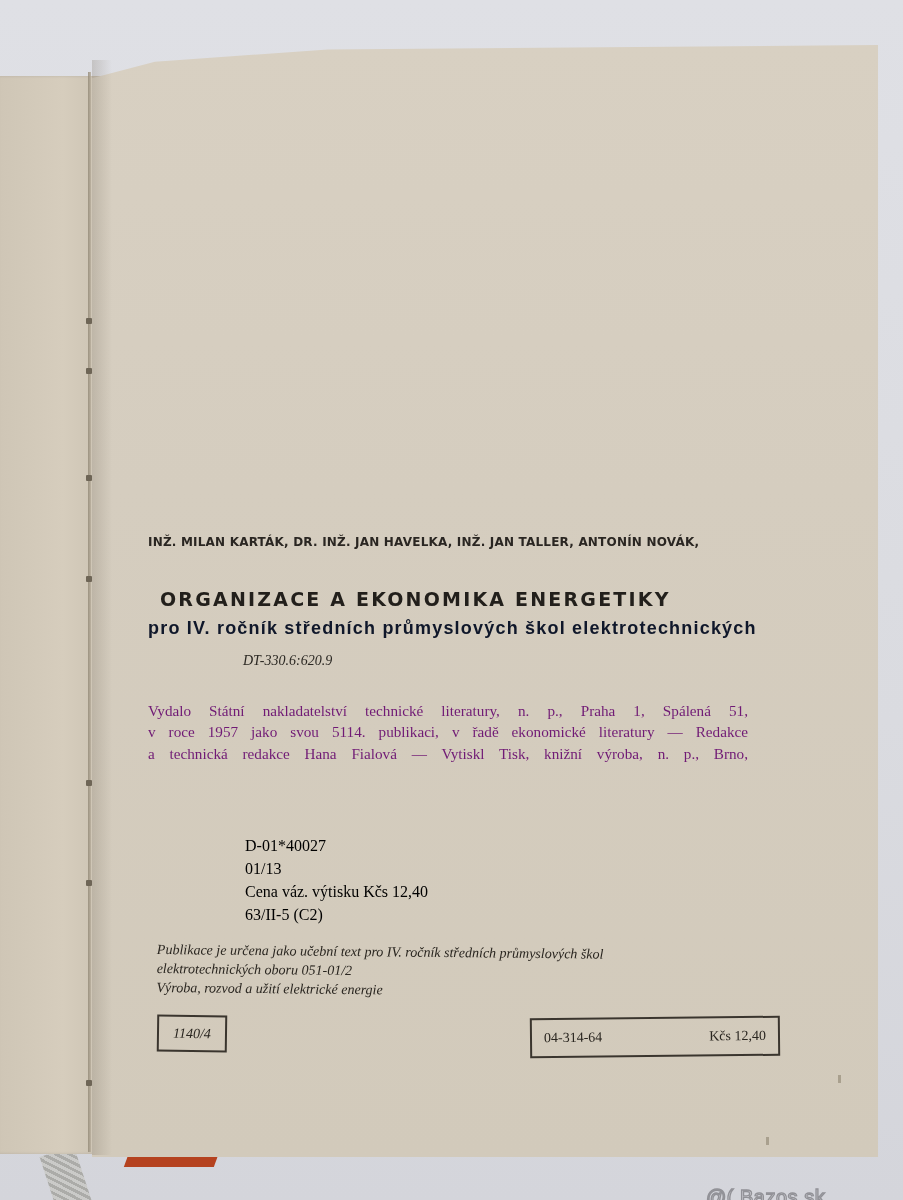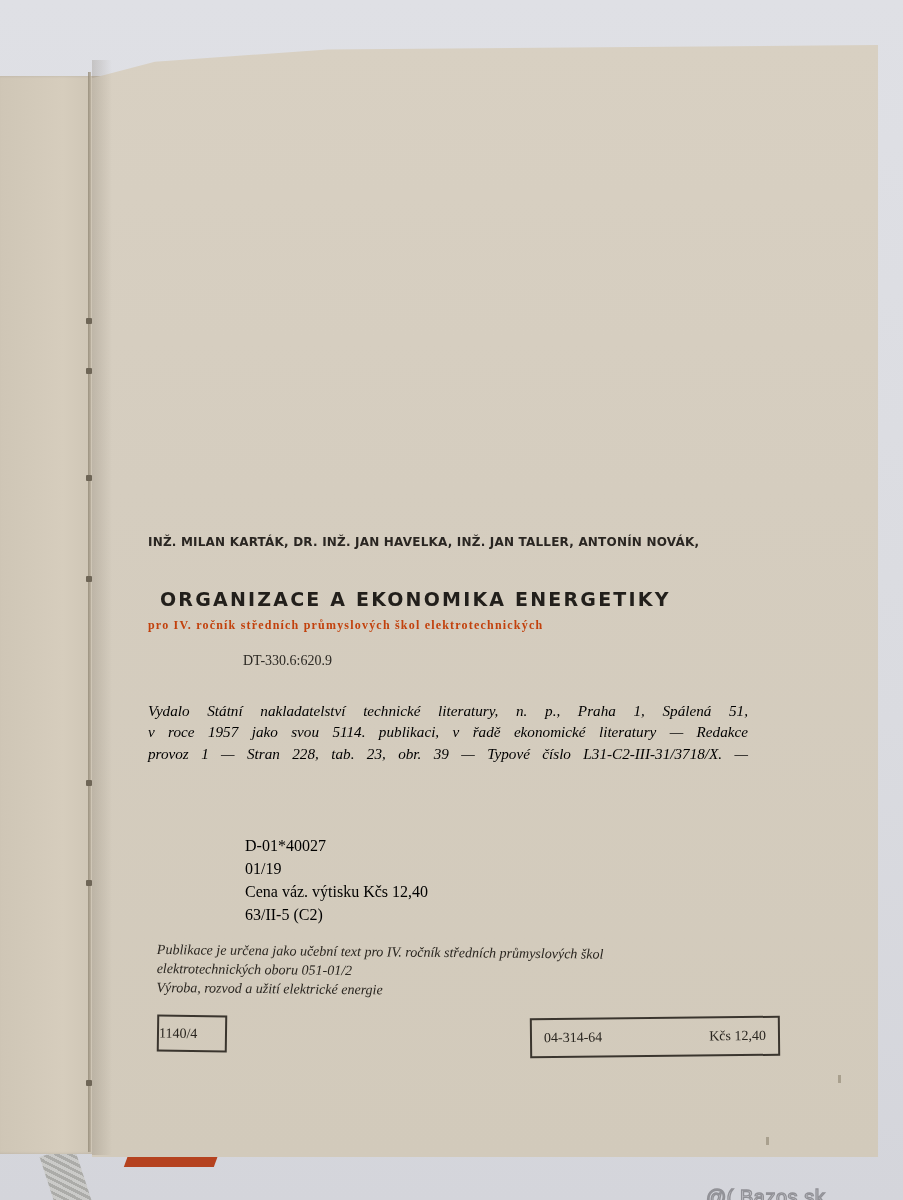--- a/index.html
+++ b/index.html
@@ -122,11 +122,11 @@
       position: absolute;
       left: 148px;
       top: 590px;
-      font-family: Liberation Serif, serif;
+      font-family: Liberation Sans, sans-serif;
       font-weight: bold;
-      font-size: 12px;
+      font-size: 18px;
       letter-spacing: 1.2px;
-      color: #c2410c;
+      color: #0f172a;
       white-space: nowrap;
     }
     .classification {

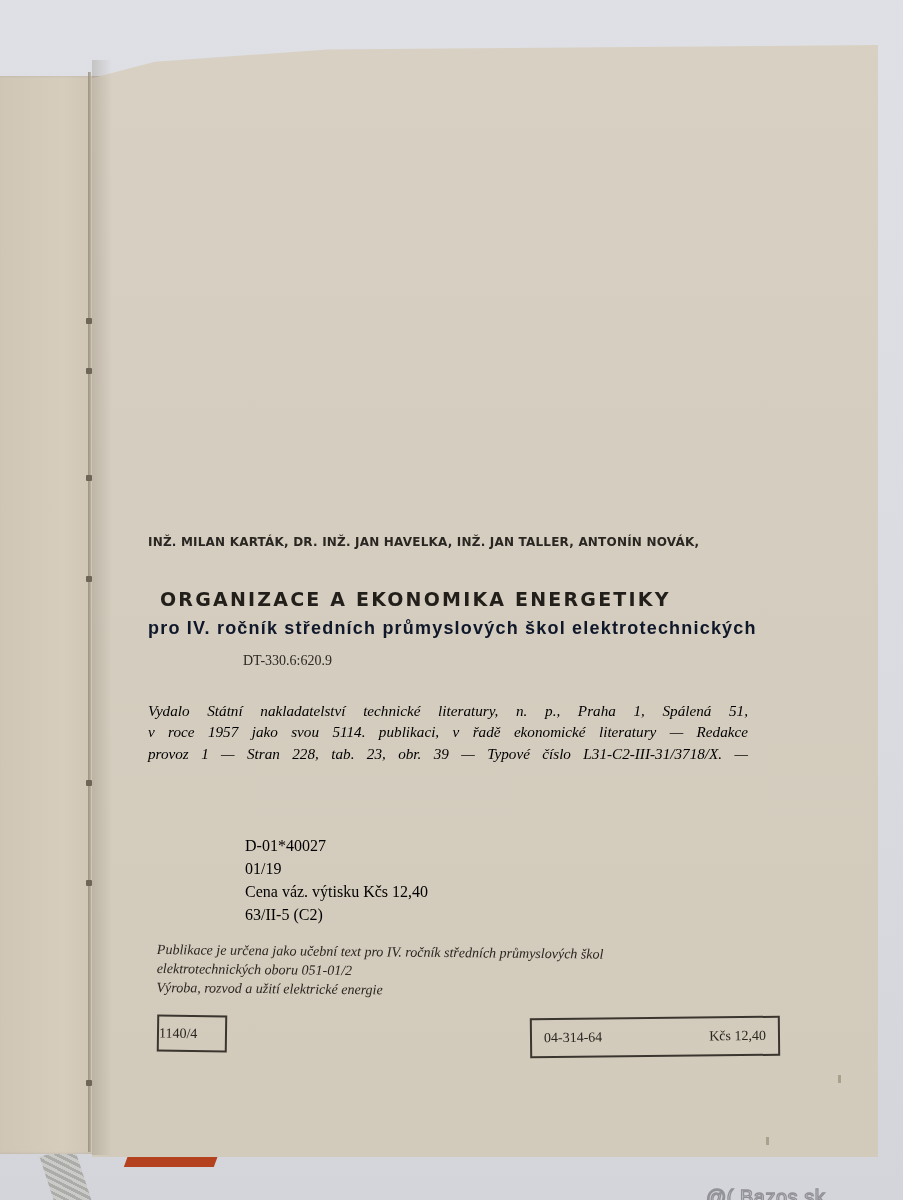--- a/index.html
+++ b/index.html
@@ -135,6 +135,7 @@
       top: 625px;
       font-size: 14px;
       color: #2b2823;
+      font-style: italic;
     }
     .imprint {
       position: absolute;

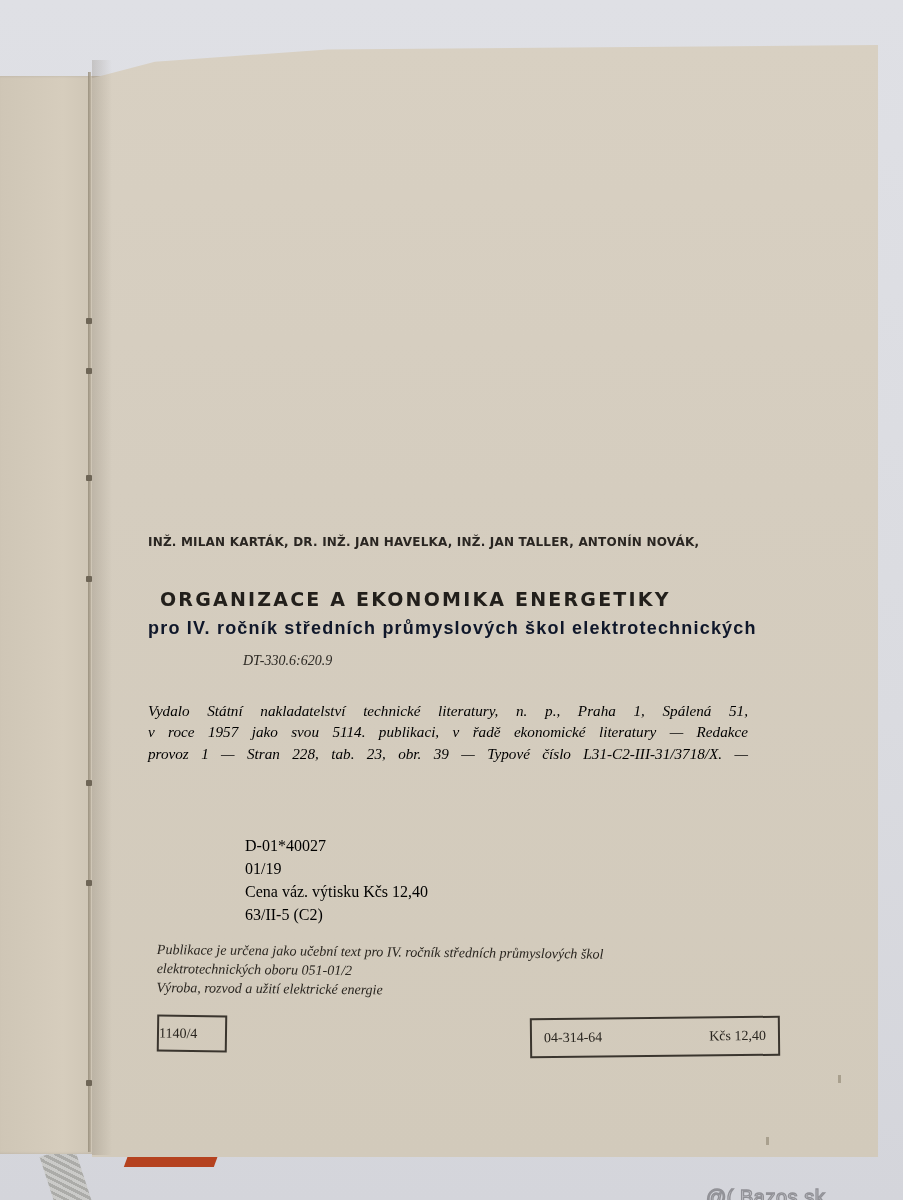--- a/index.html
+++ b/index.html
@@ -145,8 +145,7 @@
       font-size: 15.2px;
       line-height: 21.4px;
       text-align: justify;
-      color: #000000;
-      font-style: italic;
+      color: #701a75;
     }
     .imprint-line {
       display: block;

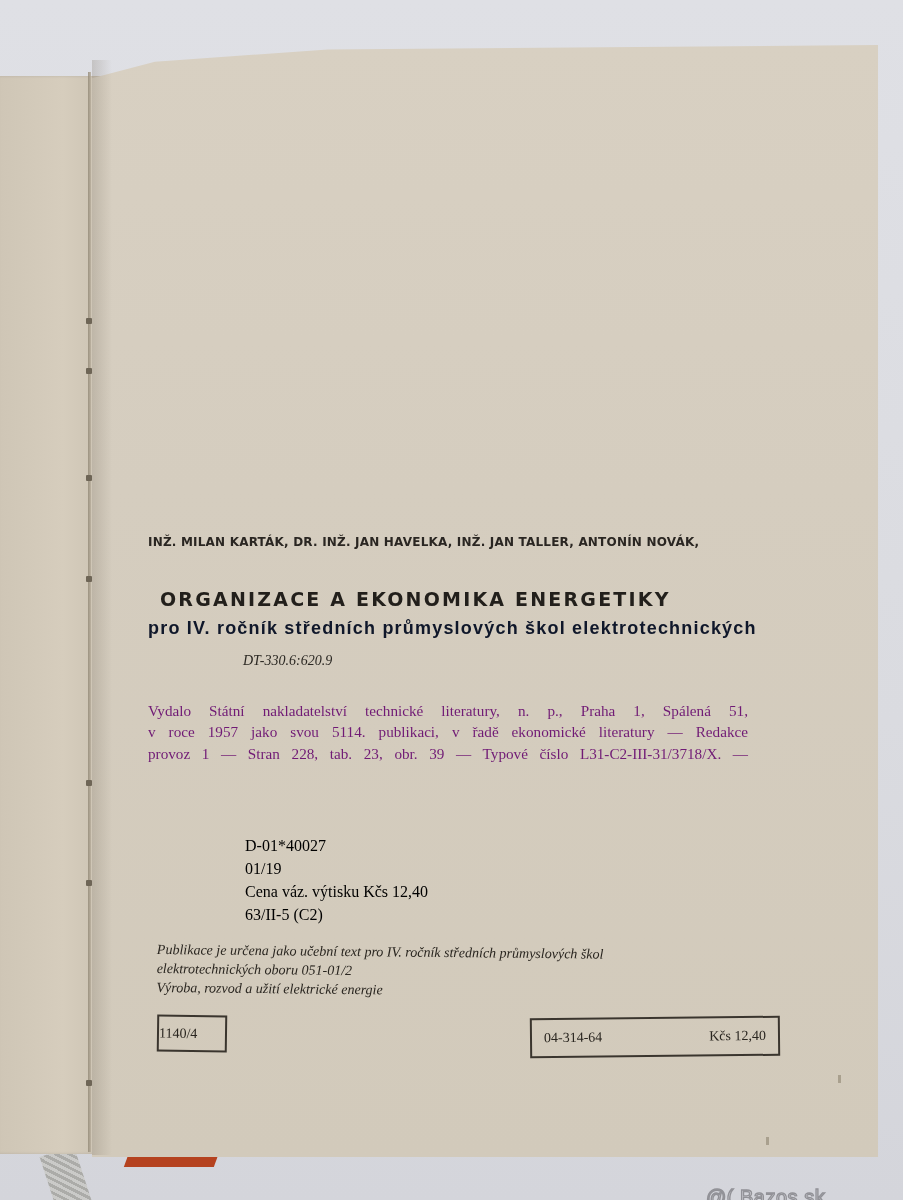--- a/index.html
+++ b/index.html
@@ -261,6 +261,7 @@
   <div class="imprint">
     <span class="imprint-line">Vydalo Státní nakladatelství technické literatury, n. p., Praha 1, Spálená 51,</span>
     <span class="imprint-line">v roce 1957 jako svou 5114. publikaci, v řadě ekonomické literatury — Redakce</span>
+    <span class="imprint-line">a technická redakce Hana Fialová — Vytiskl Tisk, knižní výroba, n. p., Brno,</span>
     <span class="imprint-line">provoz 1 — Stran 228, tab. 23, obr. 39 — Typové číslo L31-C2-III-31/3718/X. —</span>
   </div>
 

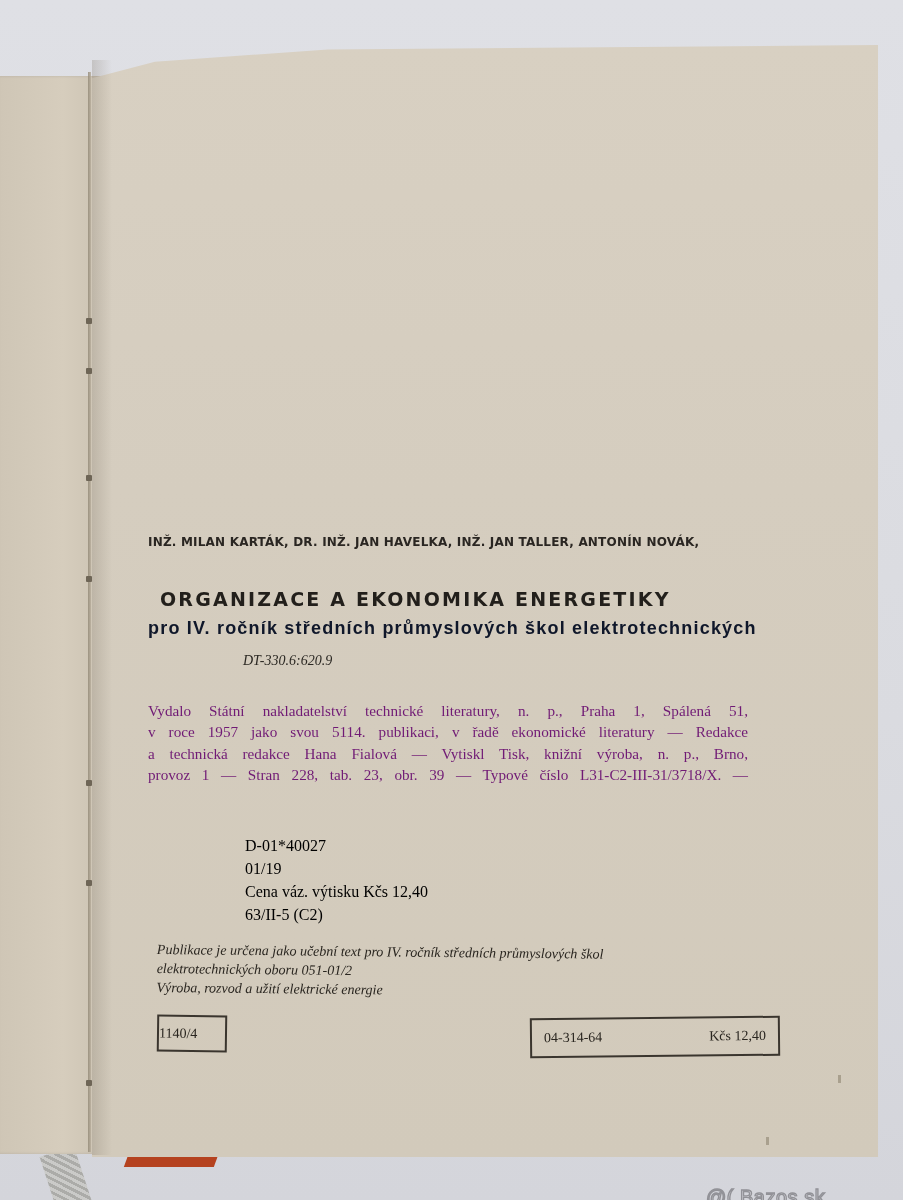--- a/index.html
+++ b/index.html
@@ -262,7 +262,6 @@
     <span class="imprint-line">Vydalo Státní nakladatelství technické literatury, n. p., Praha 1, Spálená 51,</span>
     <span class="imprint-line">v roce 1957 jako svou 5114. publikaci, v řadě ekonomické literatury — Redakce</span>
     <span class="imprint-line">a technická redakce Hana Fialová — Vytiskl Tisk, knižní výroba, n. p., Brno,</span>
-    <span class="imprint-line">provoz 1 — Stran 228, tab. 23, obr. 39 — Typové číslo L31-C2-III-31/3718/X. —</span>
   </div>
 
   <div class="codes">

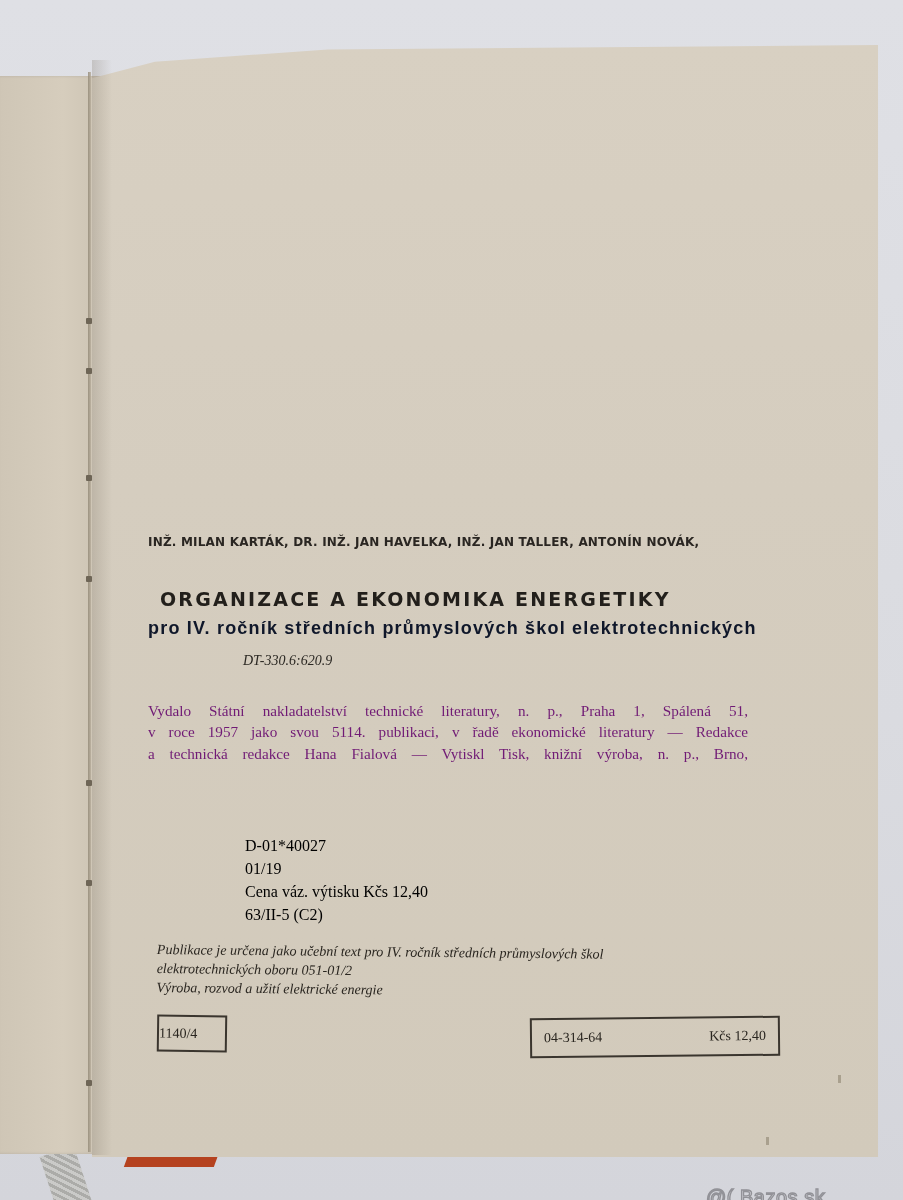--- a/index.html
+++ b/index.html
@@ -266,7 +266,7 @@
 
   <div class="codes">
     <div>D-01*40027</div>
-    <div>01/19</div>
+    <div>01/13</div>
     <div>Cena váz. výtisku Kčs 12,40</div>
     <div>63/II-5 (C2)</div>
   </div>

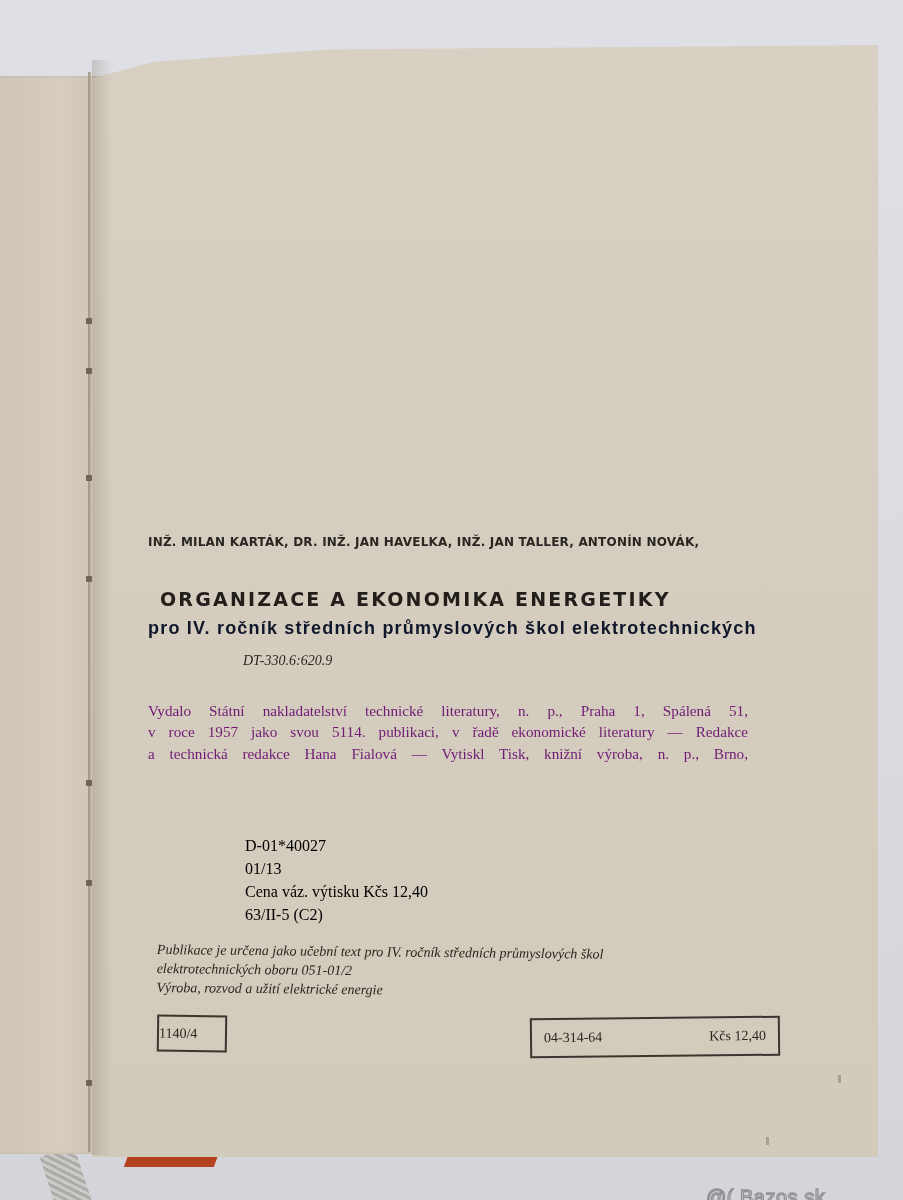--- a/index.html
+++ b/index.html
@@ -186,10 +186,11 @@
       box-sizing: border-box;
       display: flex;
       align-items: center;
-      justify-content: flex-start;
+      justify-content: center;
       font-size: 14px;
       color: #2a2620;
       transform: rotate(0.8deg);
+      font-style: italic;
     }
     .box-right {
       position: absolute;

